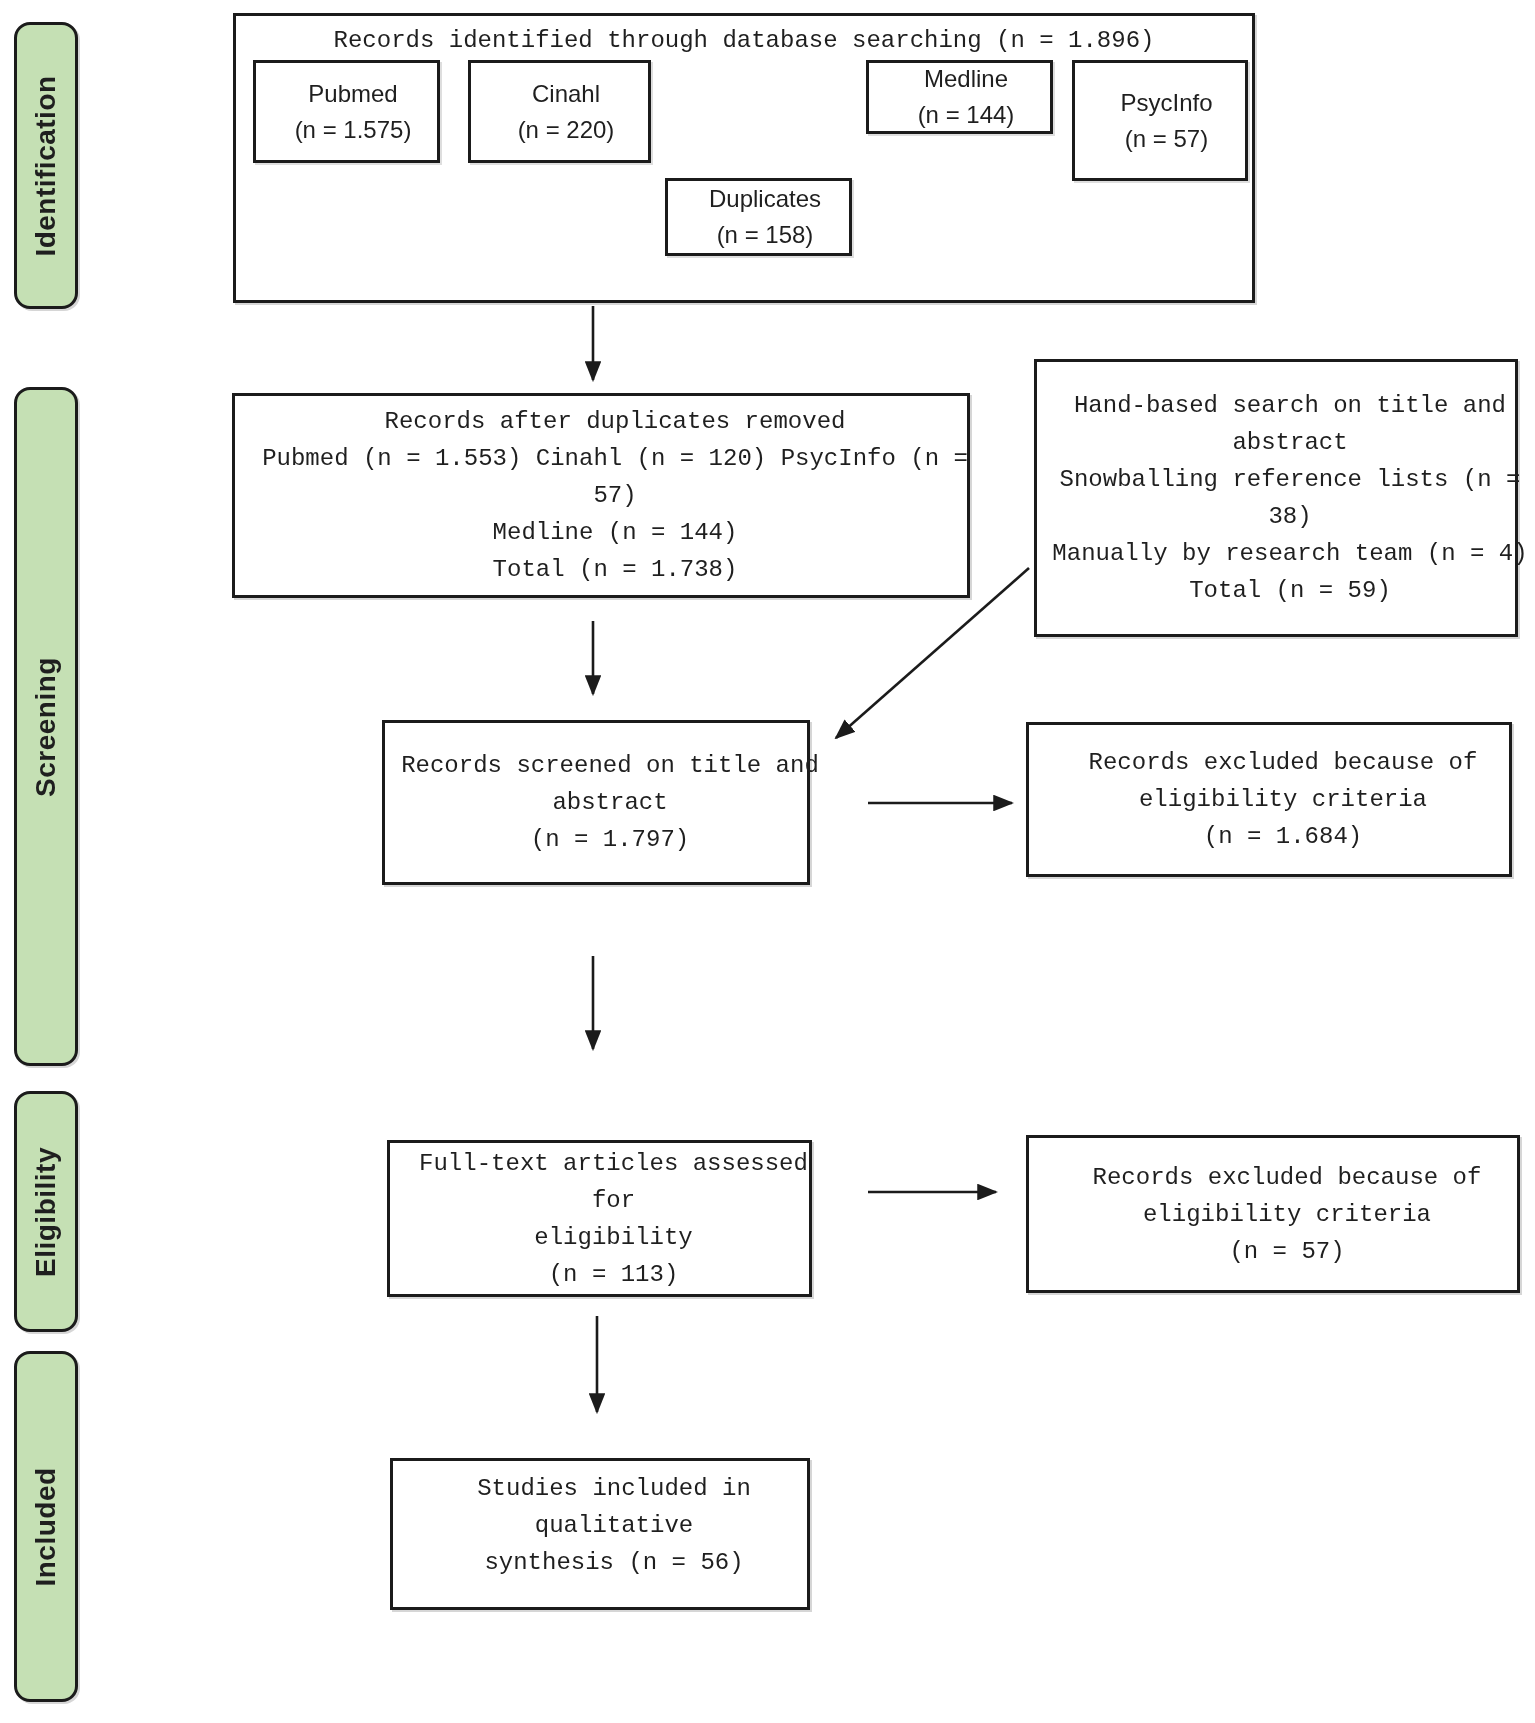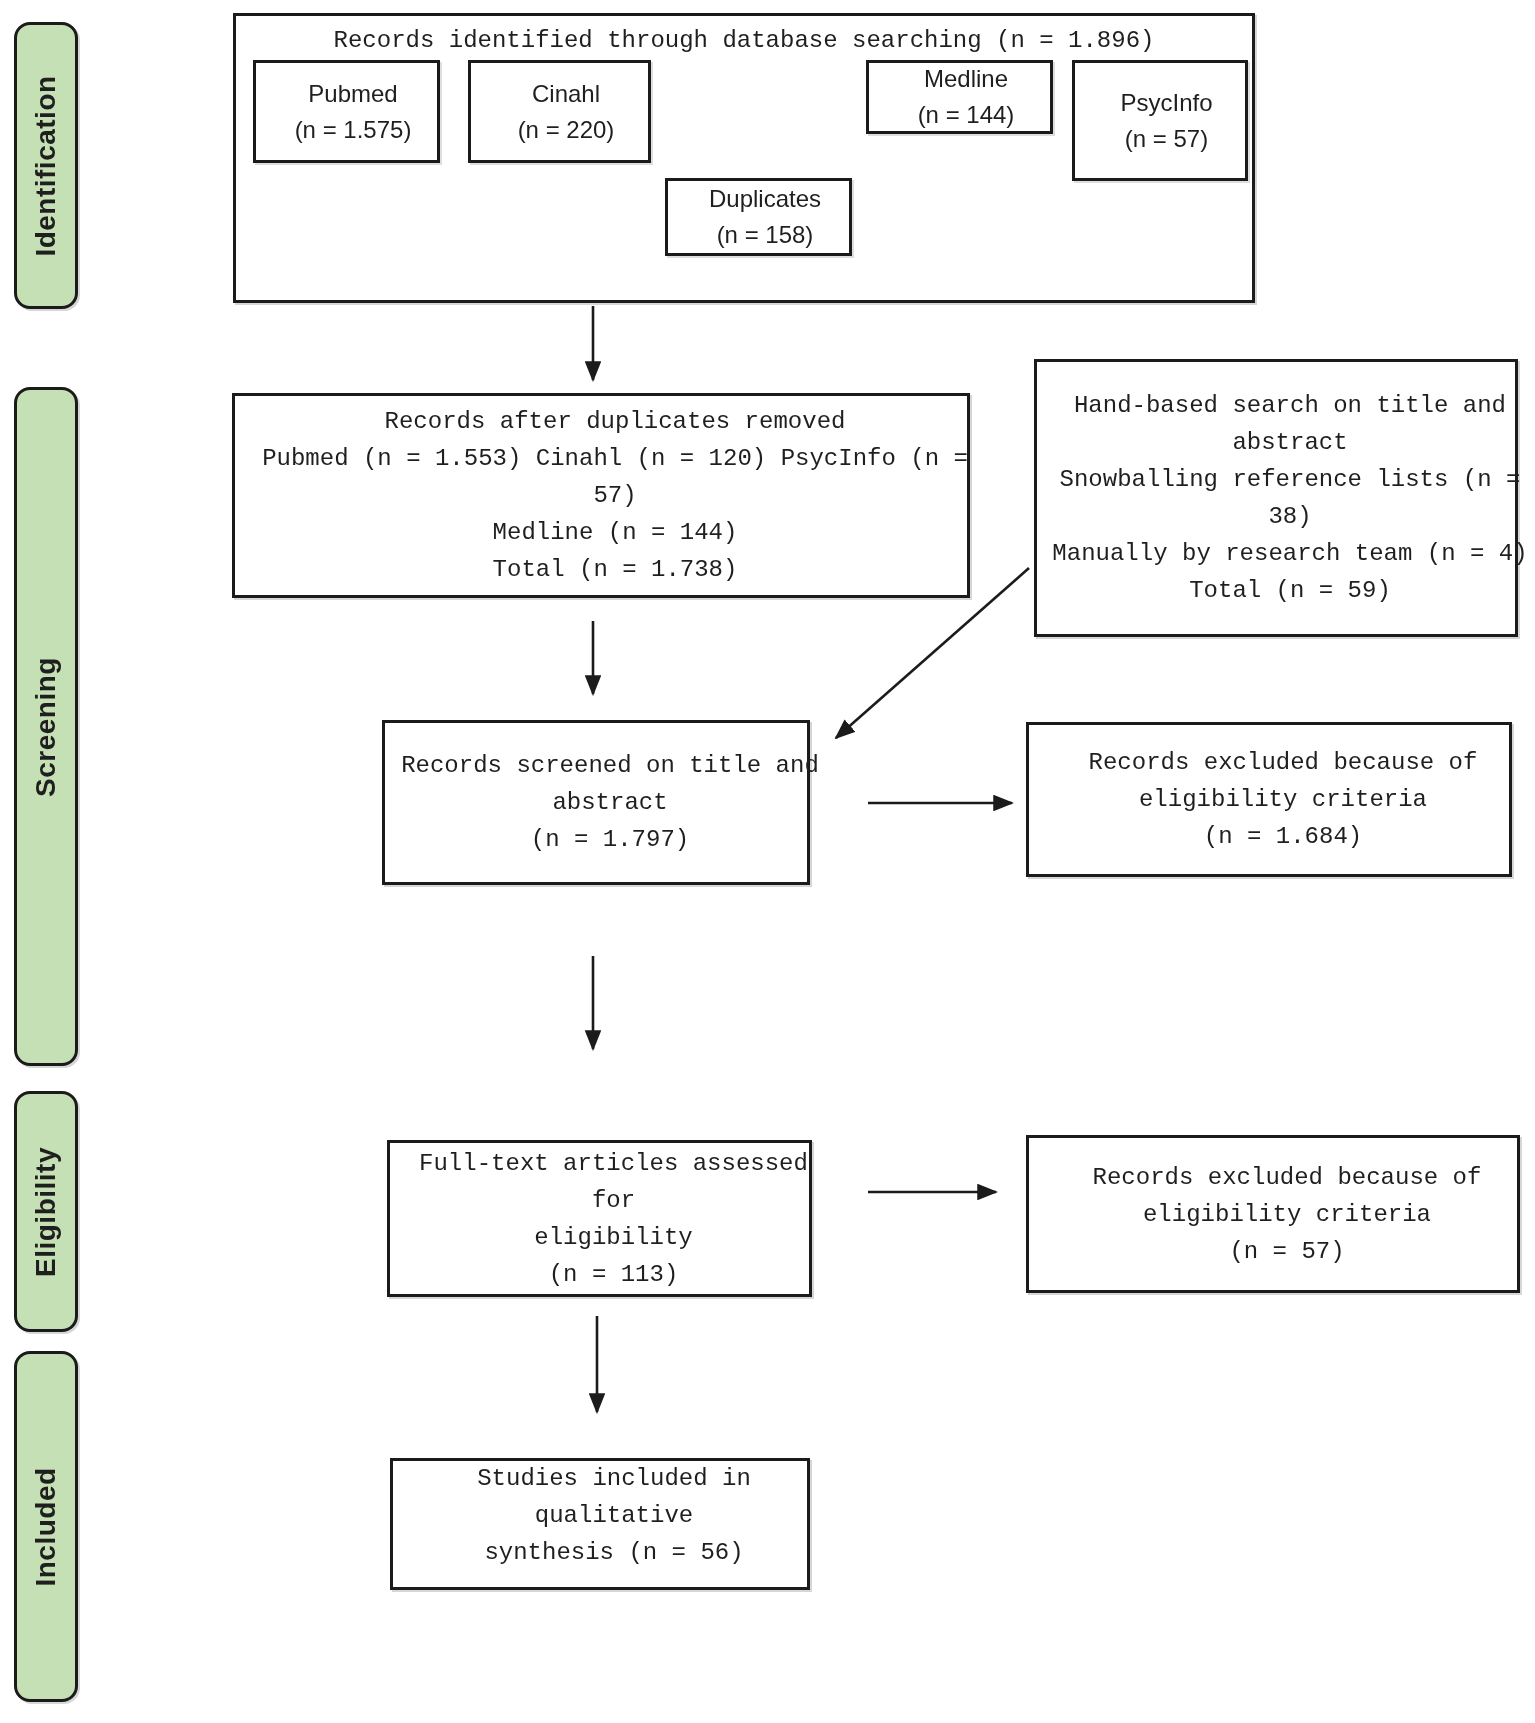--- a/index.html
+++ b/index.html
@@ -139,7 +139,7 @@
     <div class="ln">(n = 57)</div>
   </div>
 
-  <div class="fbox included-pad" style="left:390px;top:1458px;width:420px;height:132px">
+  <div class="fbox included-pad" style="left:390px;top:1458px;width:420px;height:152px">
     <div class="ln">Studies included in qualitative</div>
     <div class="ln">synthesis (n = 56)</div>
   </div>

